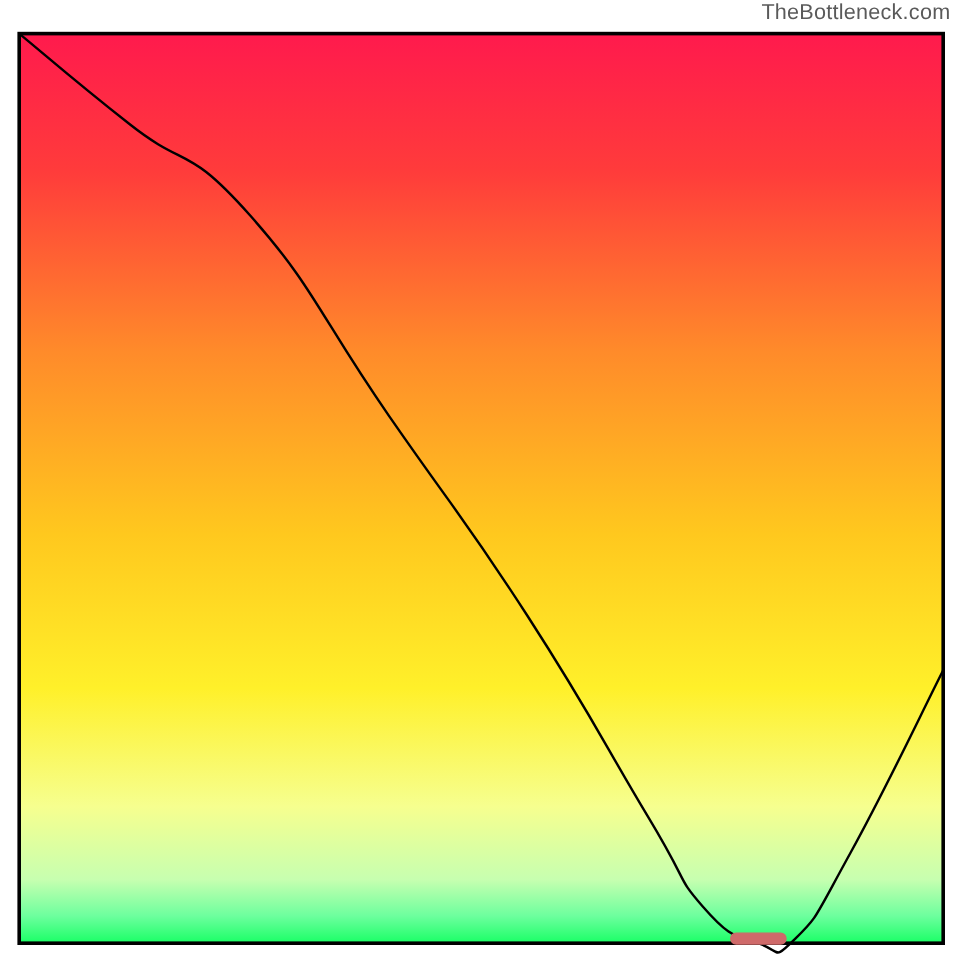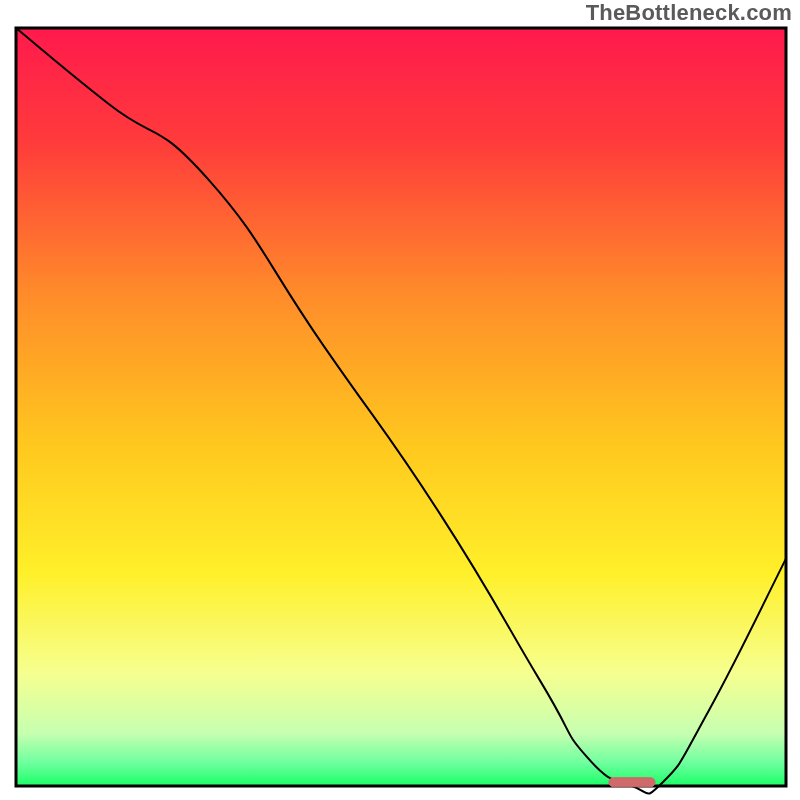--- a/index.html
+++ b/index.html
@@ -20,8 +20,8 @@
     position: absolute;
     top: 0;
     right: 8px;
-    font-size: 22px;
-    font-weight: 700;
+    font-size: 18px;
+    font-weight: 400;
     color: #5a5a5a;
     letter-spacing: 0.2px;
     z-index: 10;

